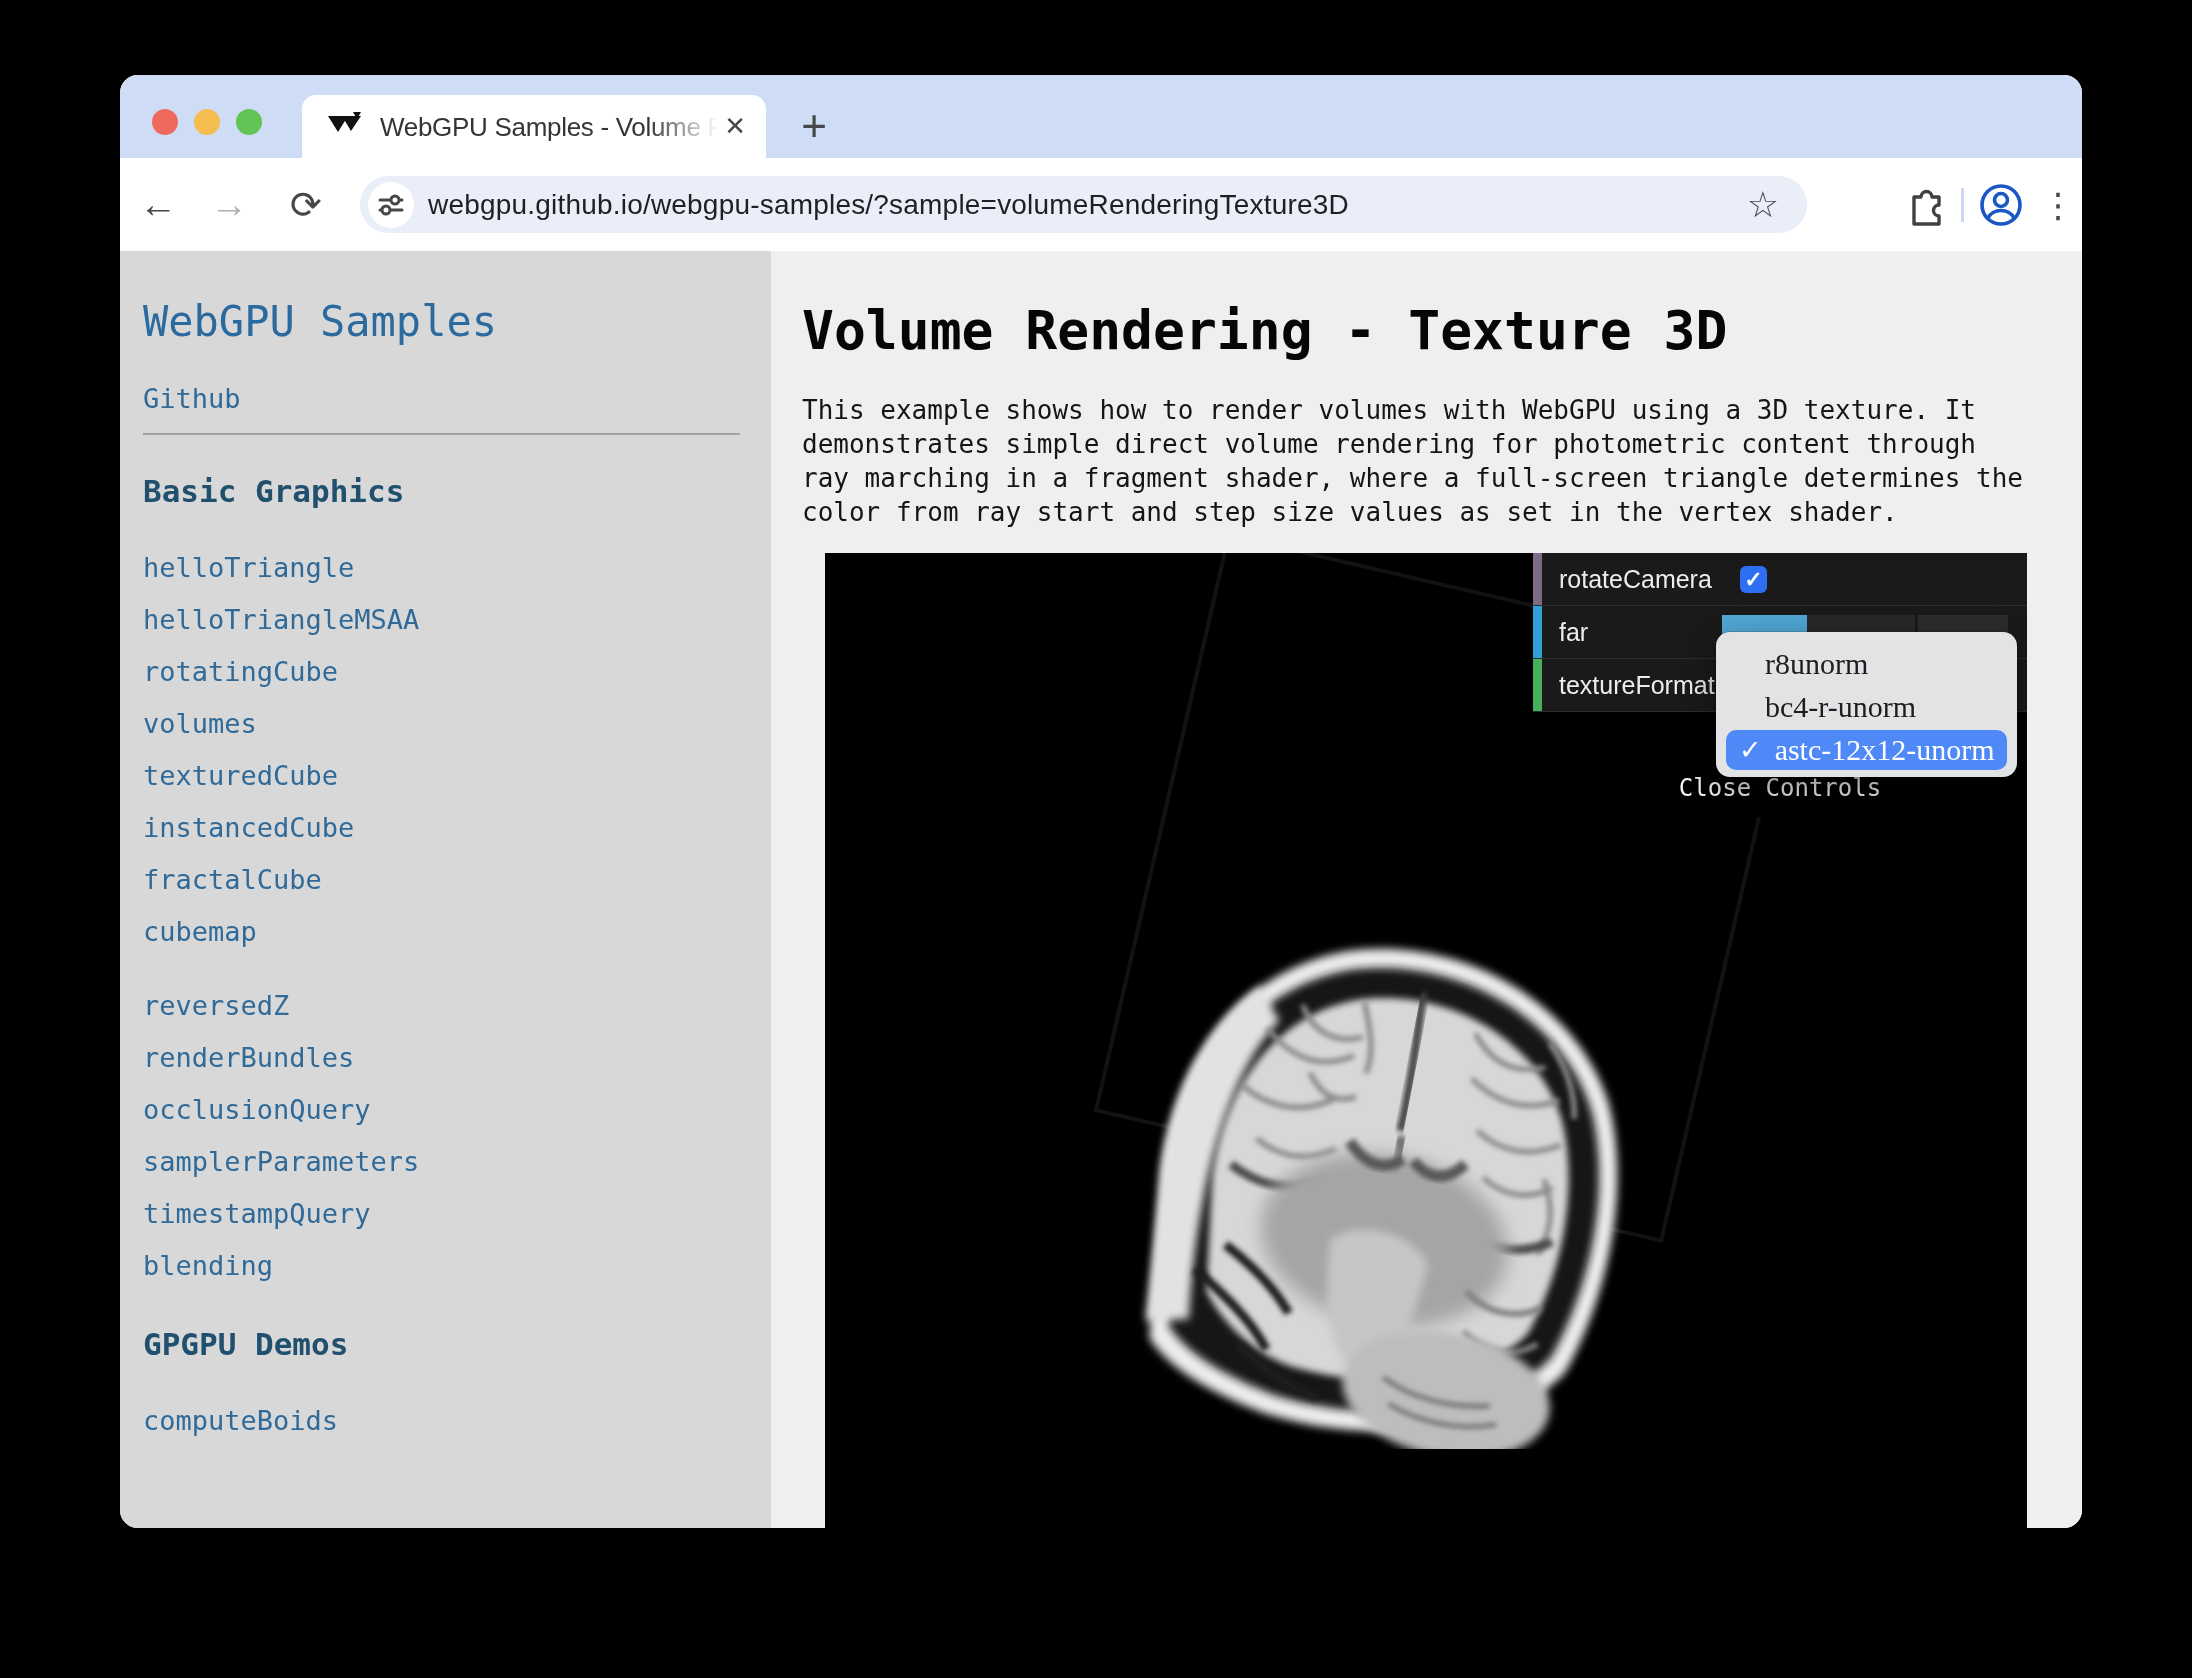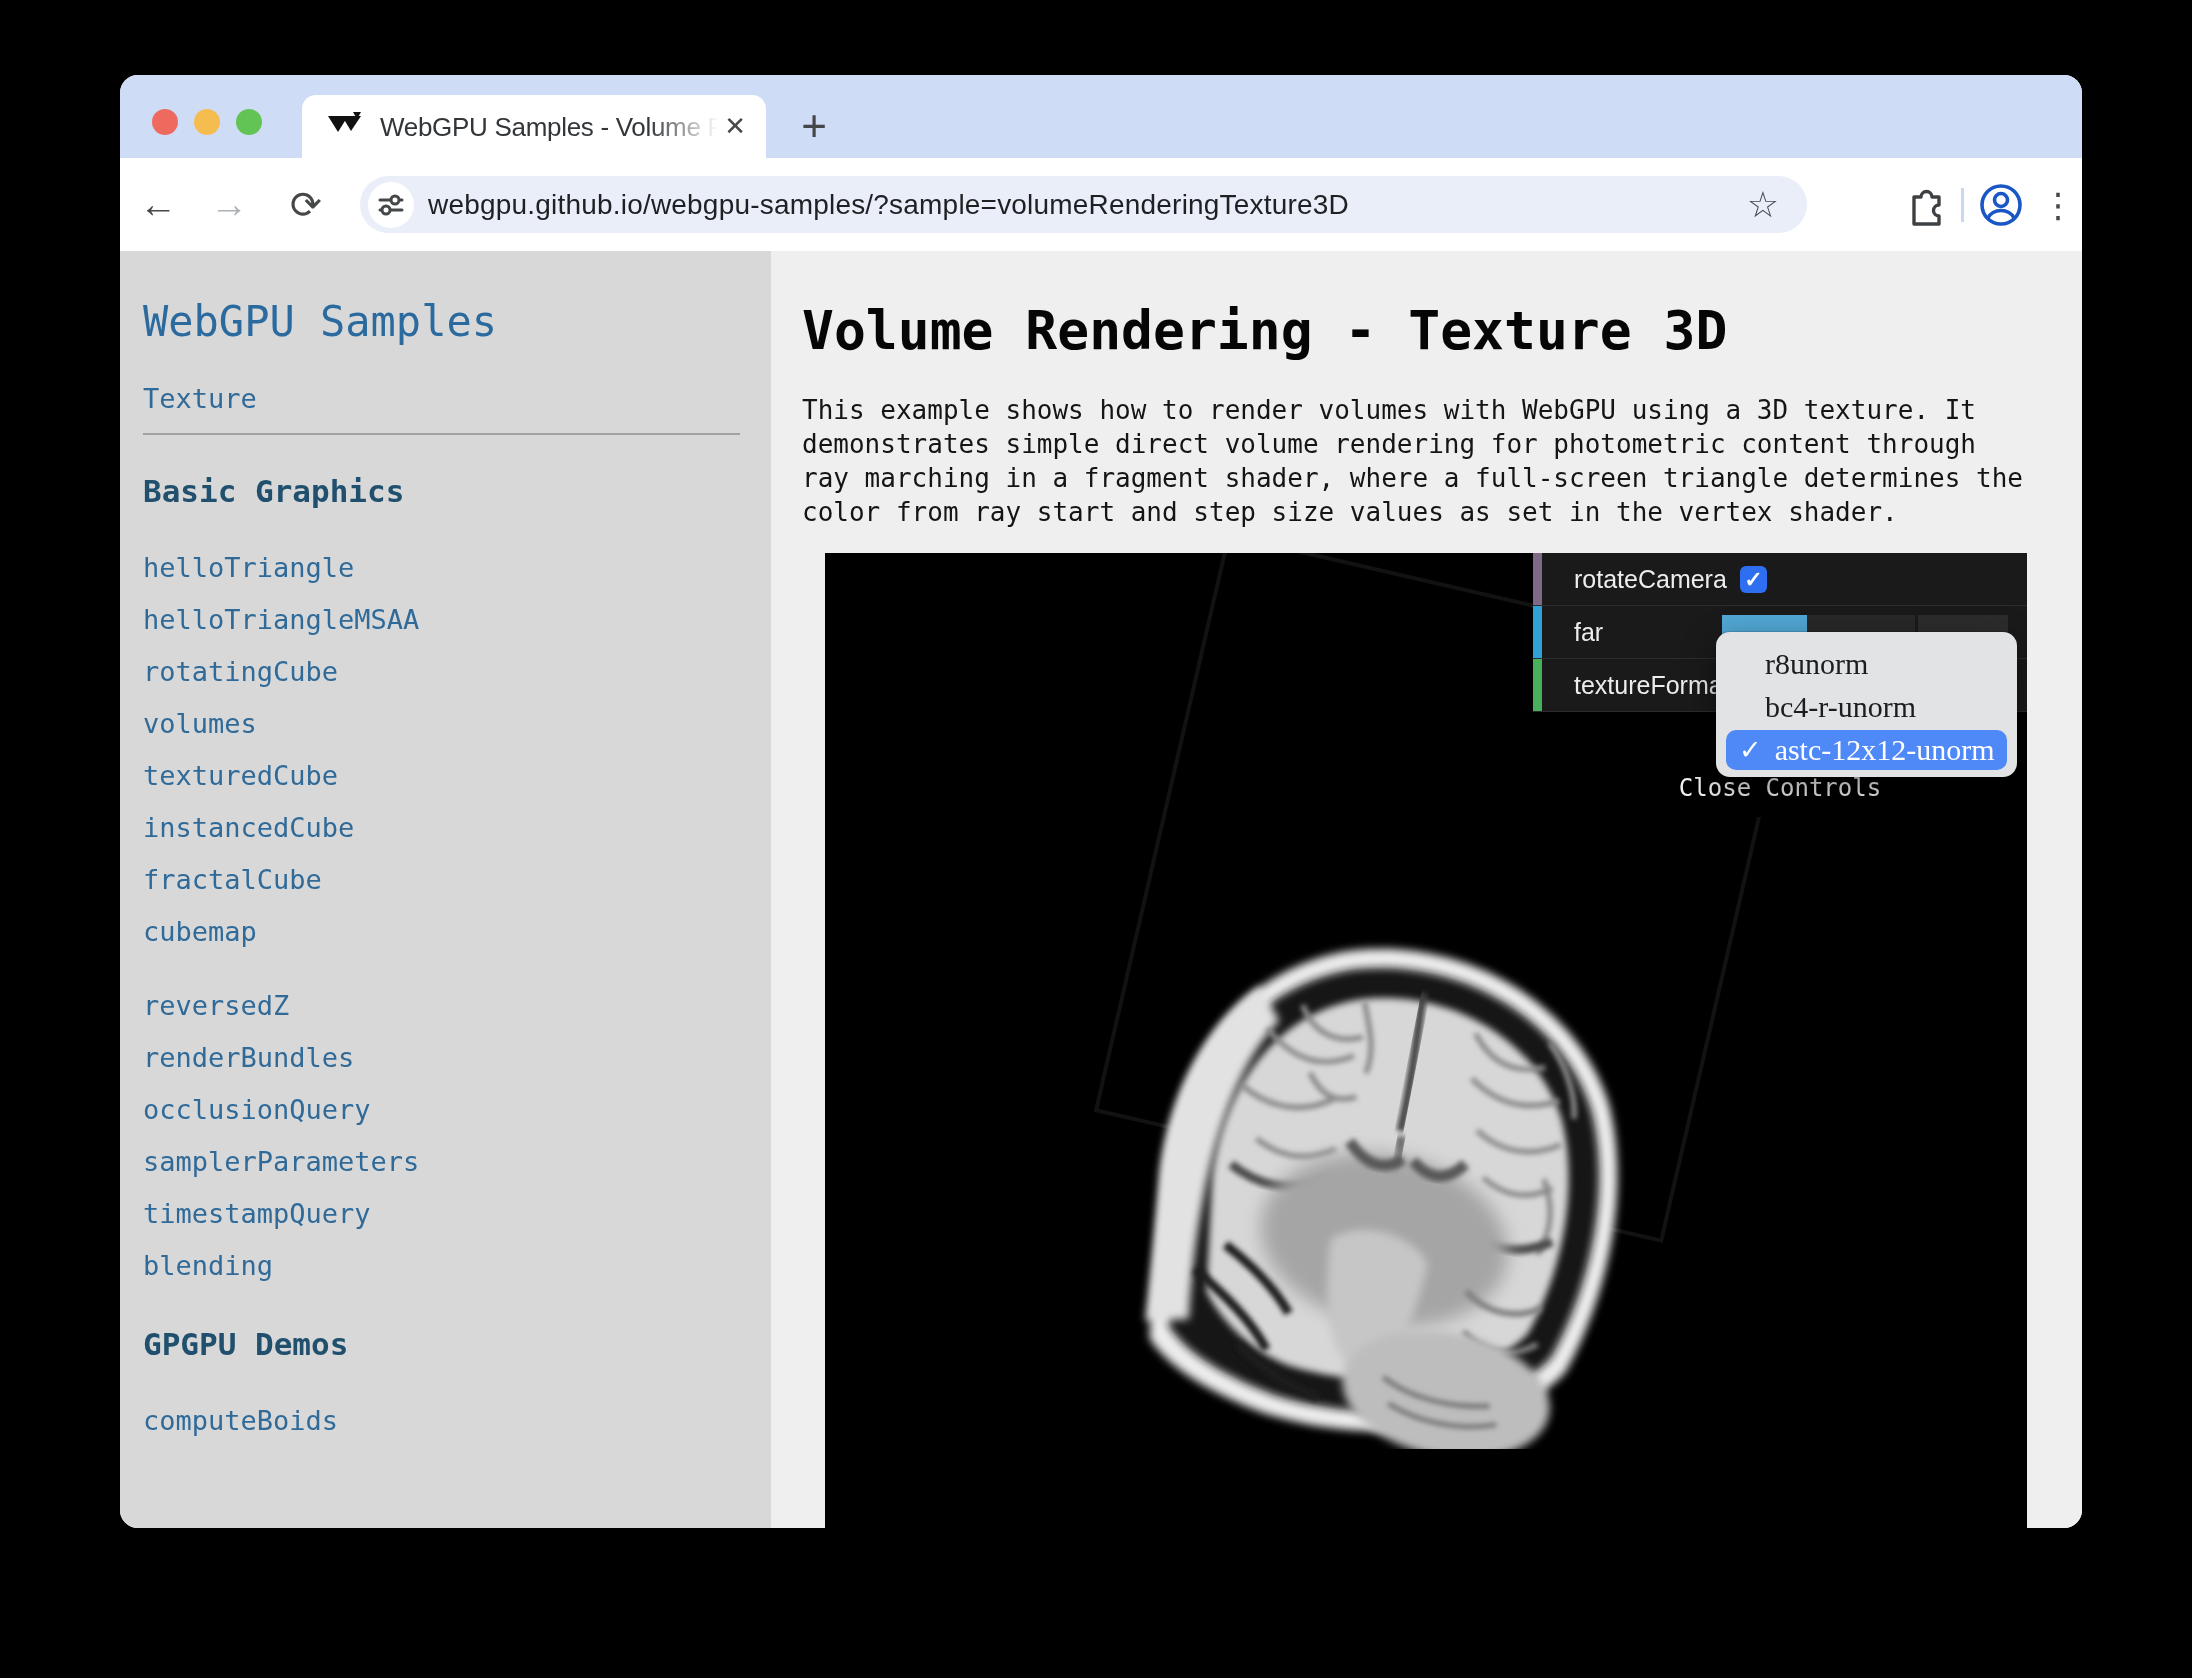--- a/index.html
+++ b/index.html
@@ -166,7 +166,7 @@
 
     <div class="sidebar">
       <div class="sb-title">WebGPU Samples</div>
-      <a class="sb-github" href="#">Texture</a>
+      <a class="sb-github" href="#">Github</a>
       <hr class="sb-hr">
 
       <div class="sb-heading first">Basic Graphics</div>

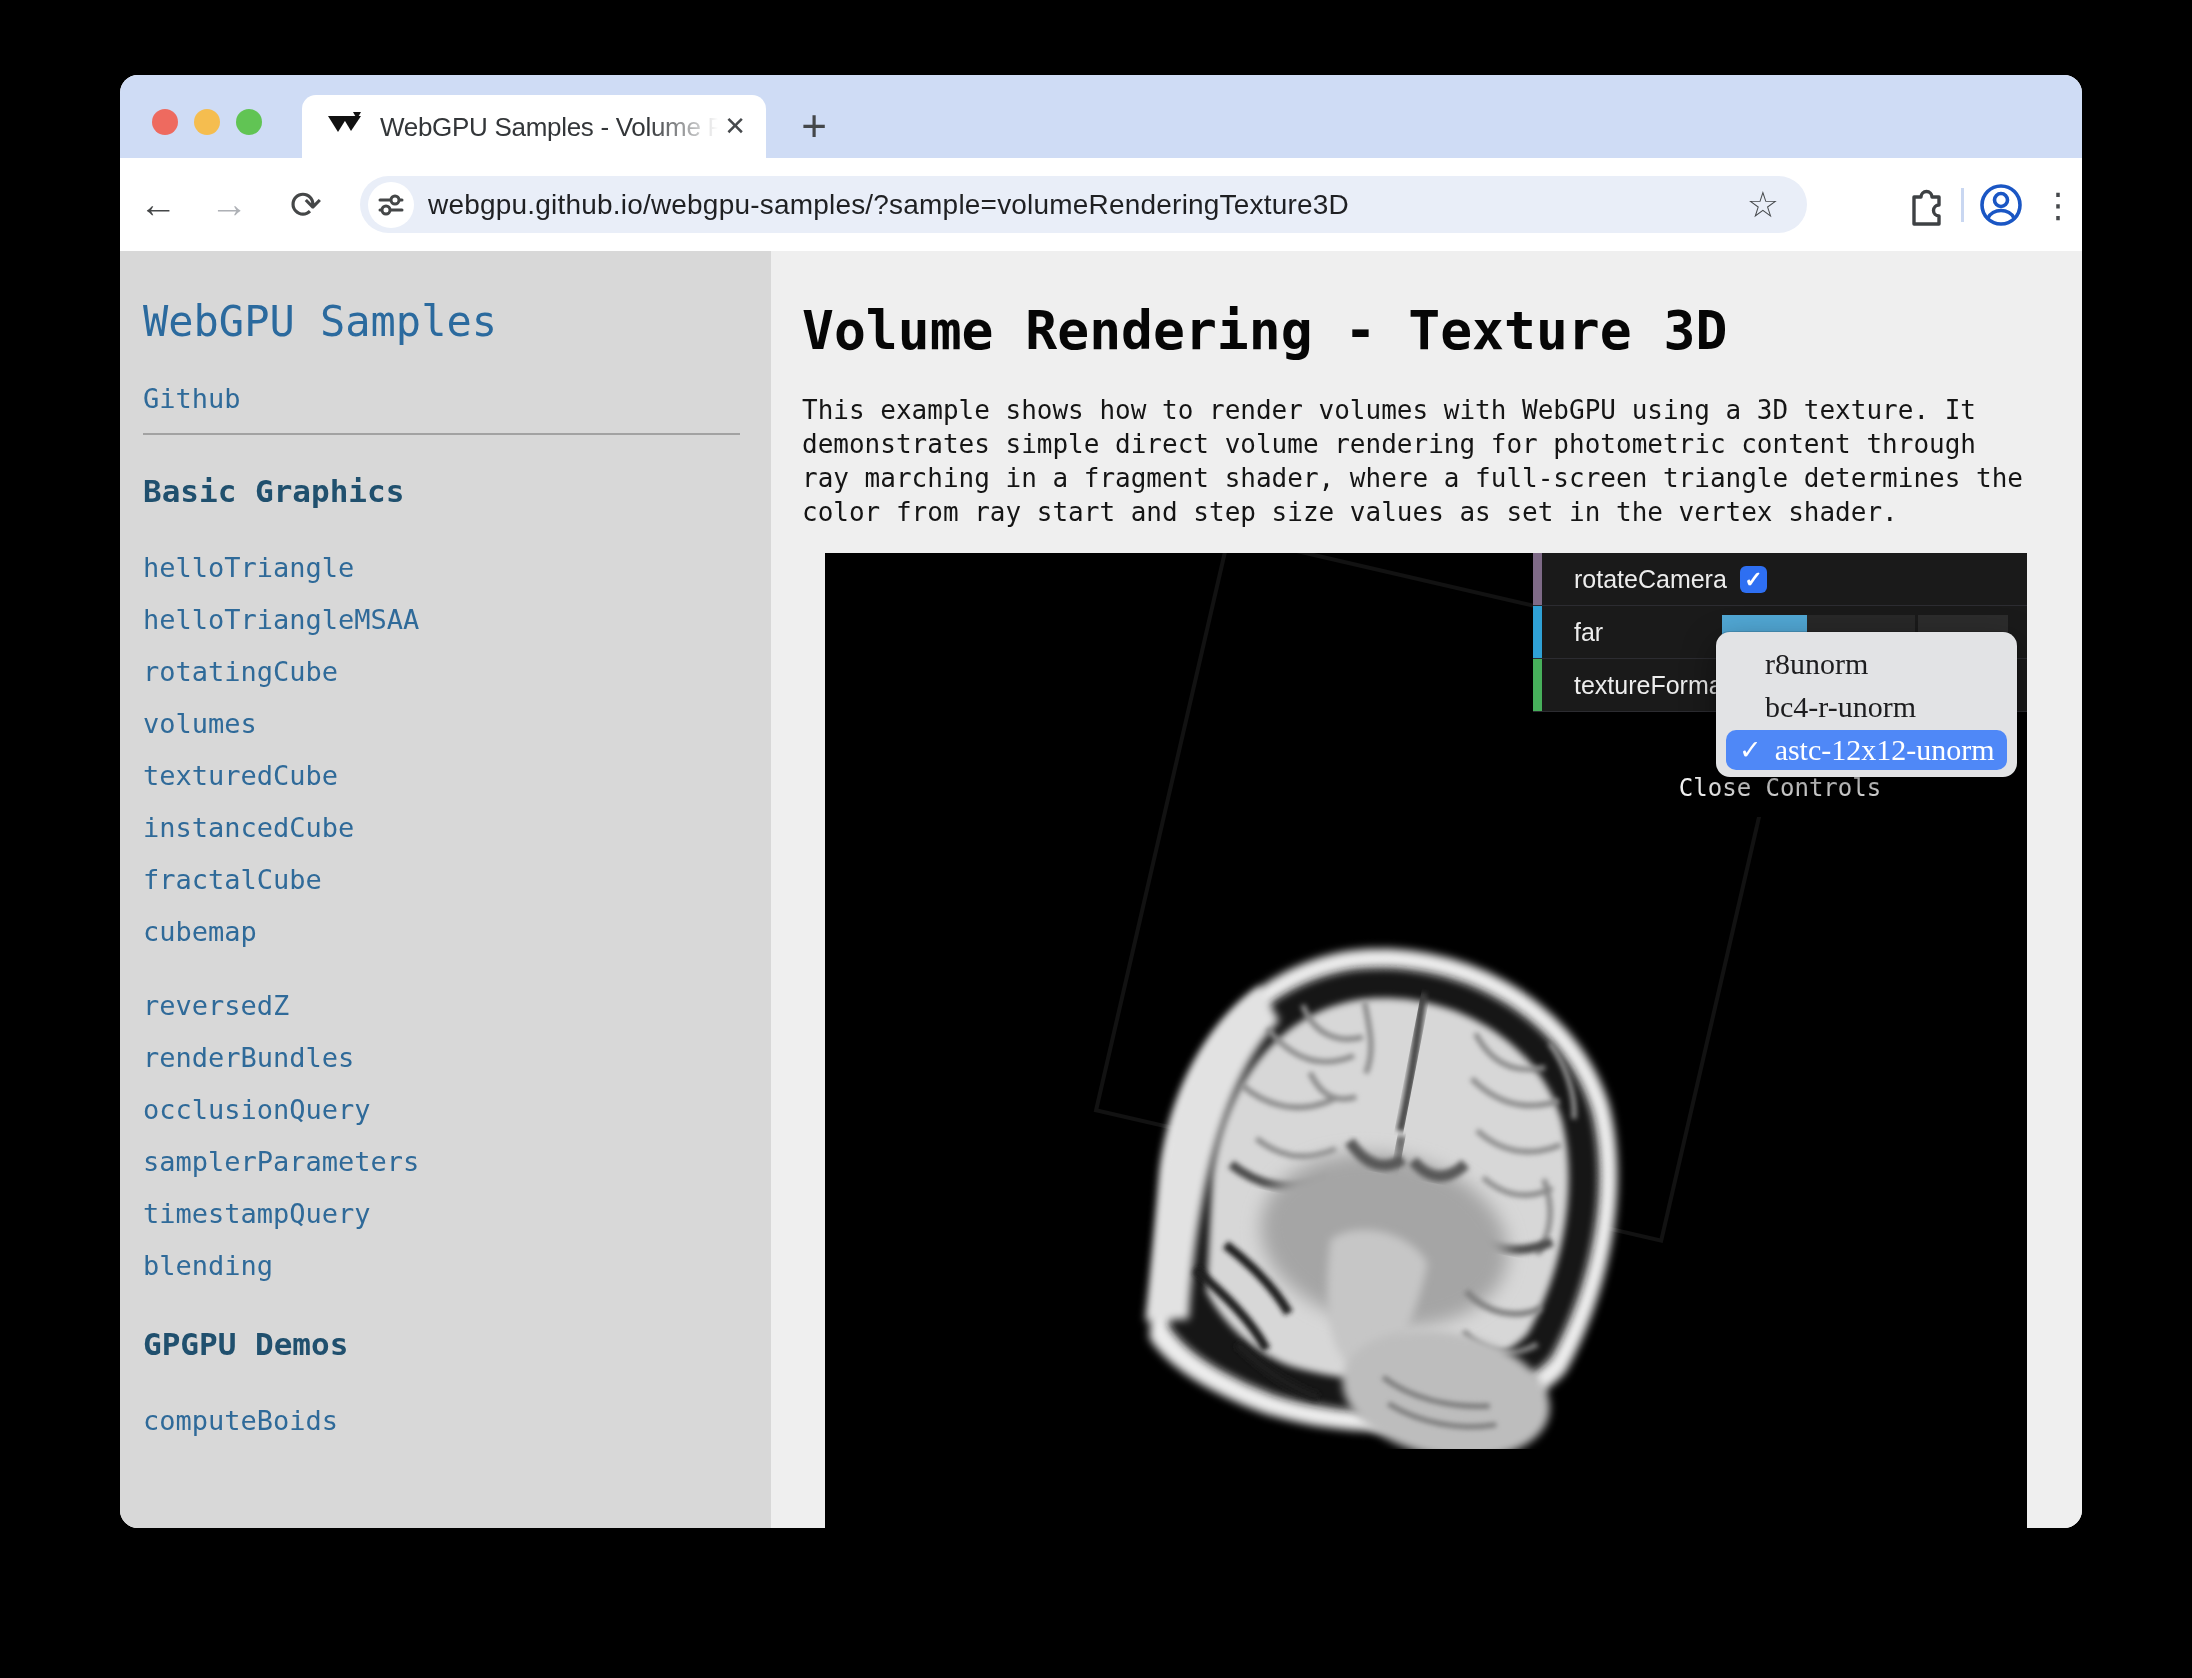--- a/index.html
+++ b/index.html
@@ -79,7 +79,7 @@
   .stripe-bool { background:#7e6a87; }
   .stripe-num { background:#2FA1D6; }
   .stripe-str { background:#47b05b; }
-  .gui-label { margin-left:41px; font-size:25px; color:#ededed; }
+  .gui-label { margin-left:26px; font-size:25px; color:#ededed; }
   .gui-checkbox { position:absolute; left:207px; top:13px; width:27px; height:27px;
     border-radius:6px; background:#2e6ff2; color:#fff; font-size:22px; font-weight:bold;
     text-align:center; line-height:27px; }

